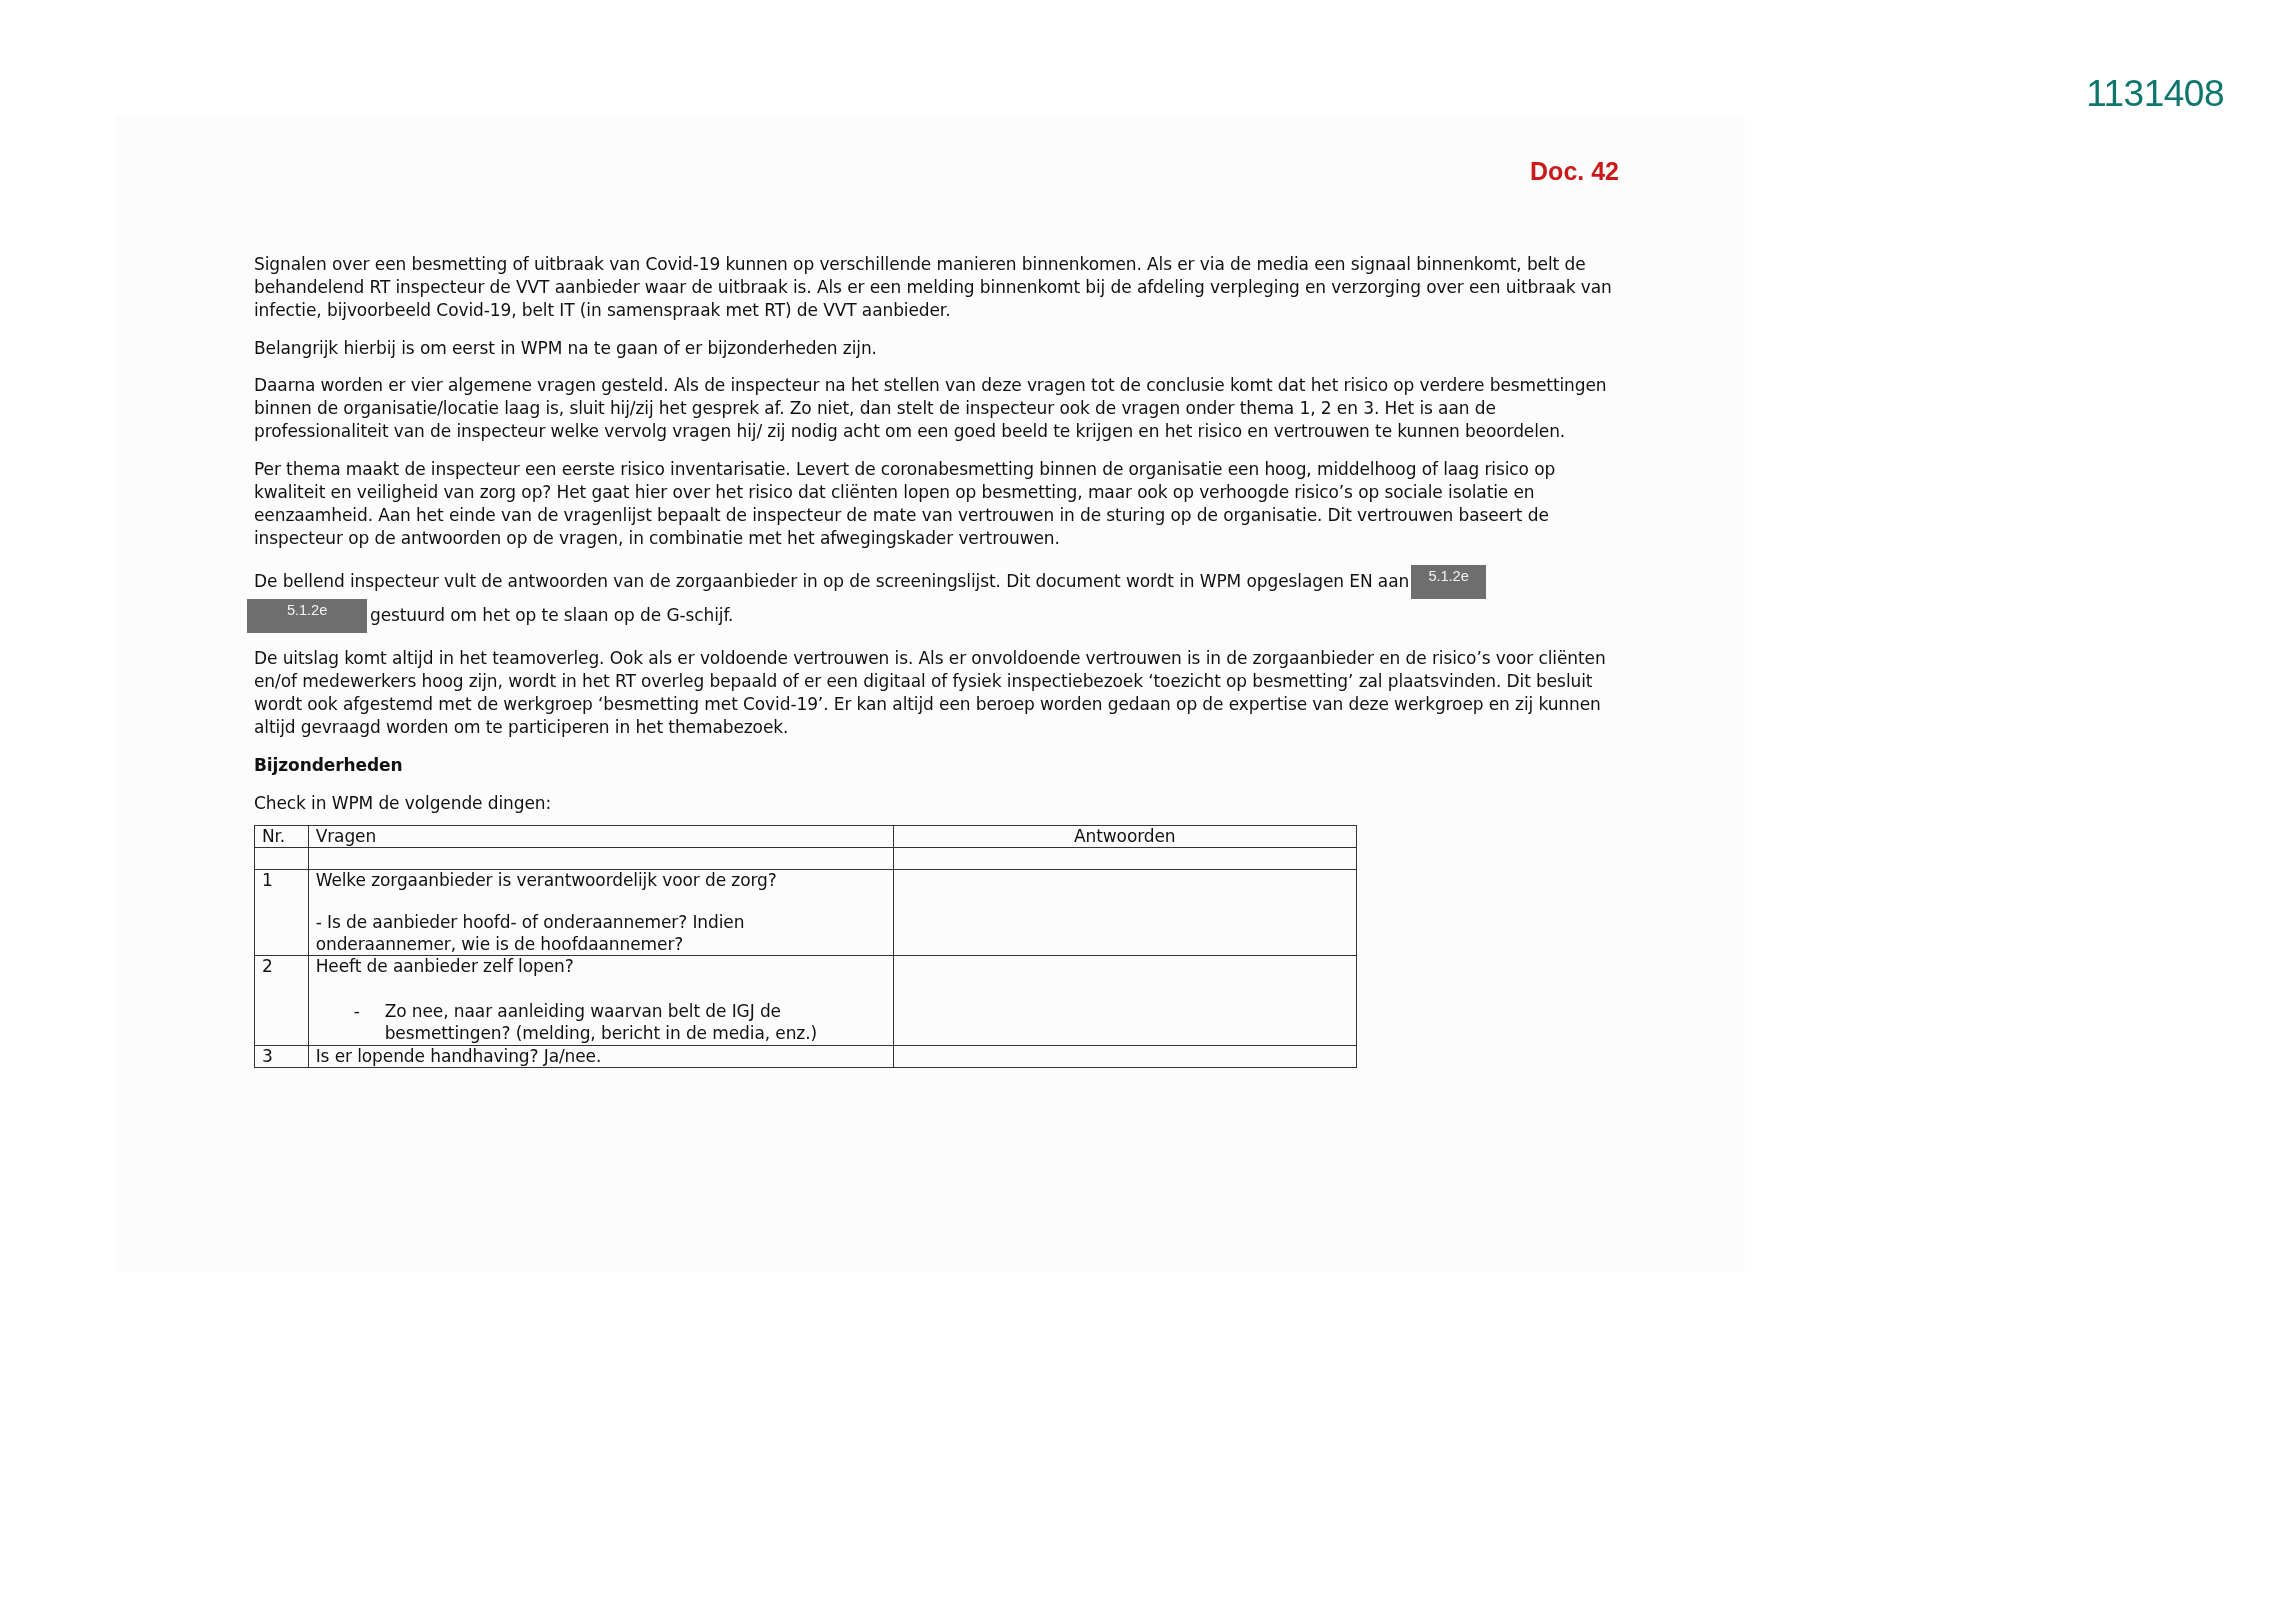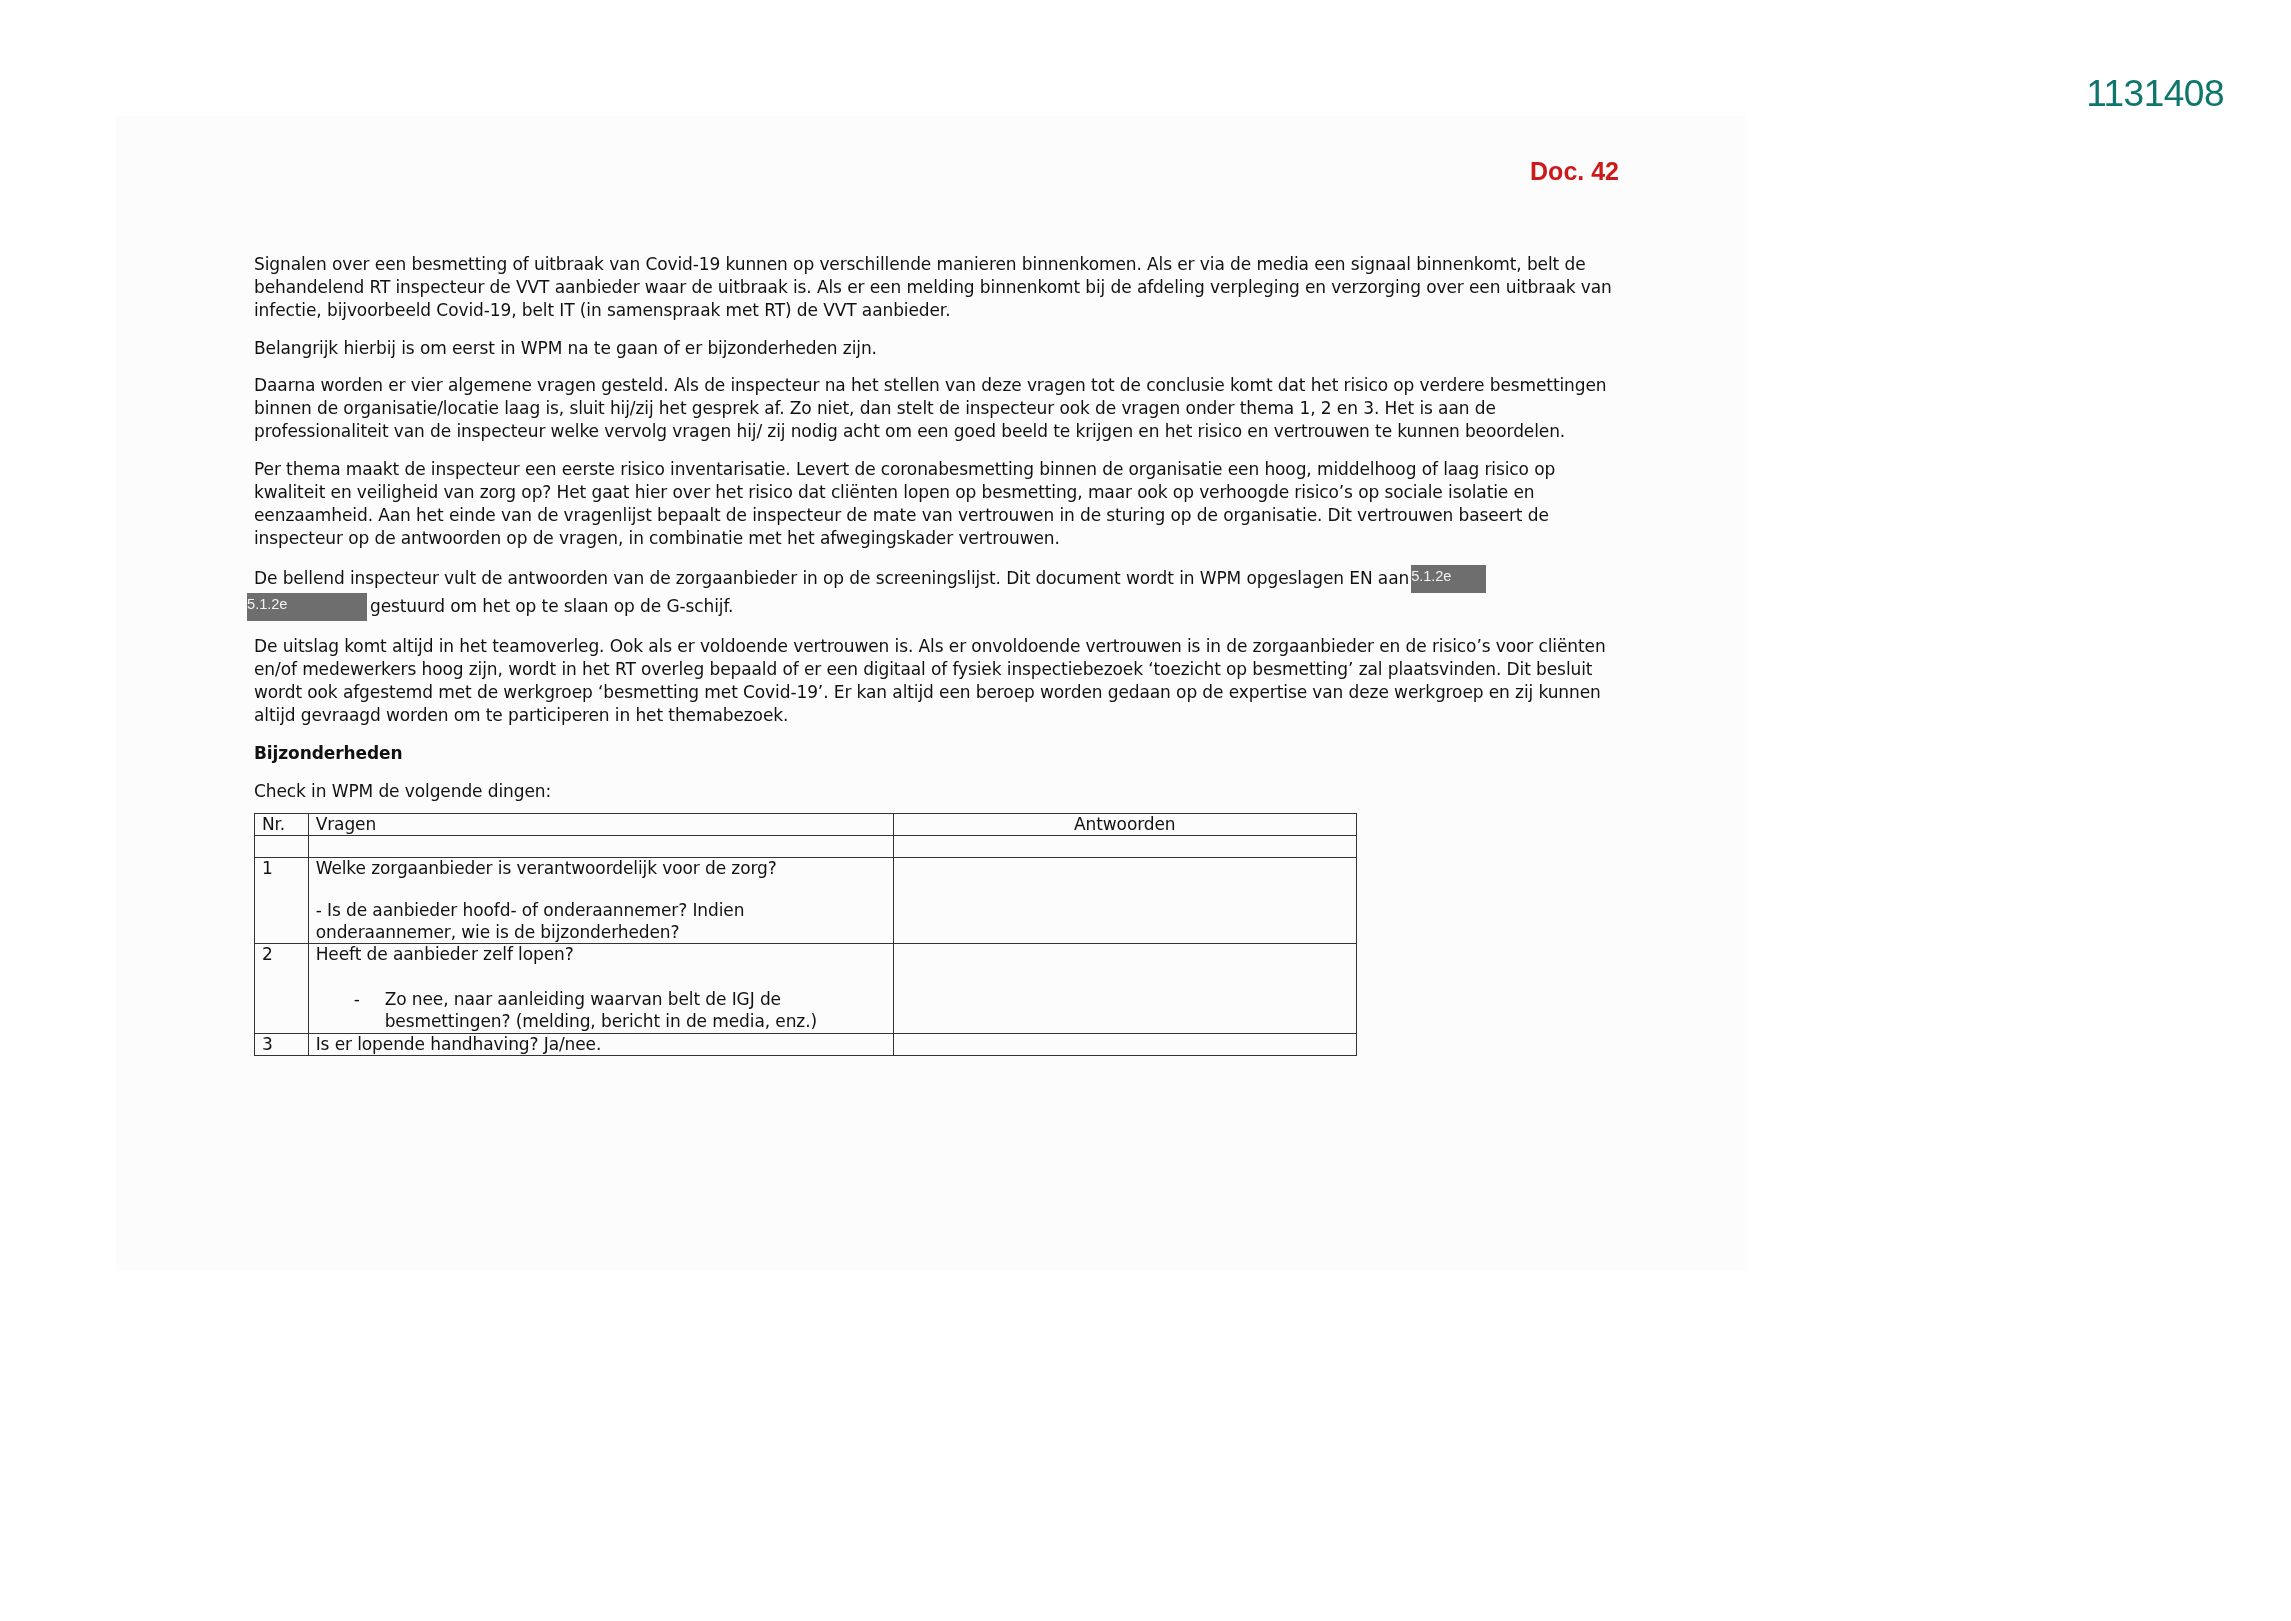--- a/index.html
+++ b/index.html
@@ -33,7 +33,7 @@
   .redact {
     display: inline-block; background: #6e6e6e; color: #f2f2f2;
     font-family: "Liberation Sans", sans-serif; font-size: 14.7px;
-    line-height: 23.5px; height: 28px; vertical-align: middle;
+    line-height: 23.5px; height: 34px; text-align: center; vertical-align: middle;
   }
   .redact.r1 { width: 75px; margin-left: 2px; }
   .redact.r2 { width: 120px; margin-left: -6.9px; margin-right: 2.9px; }

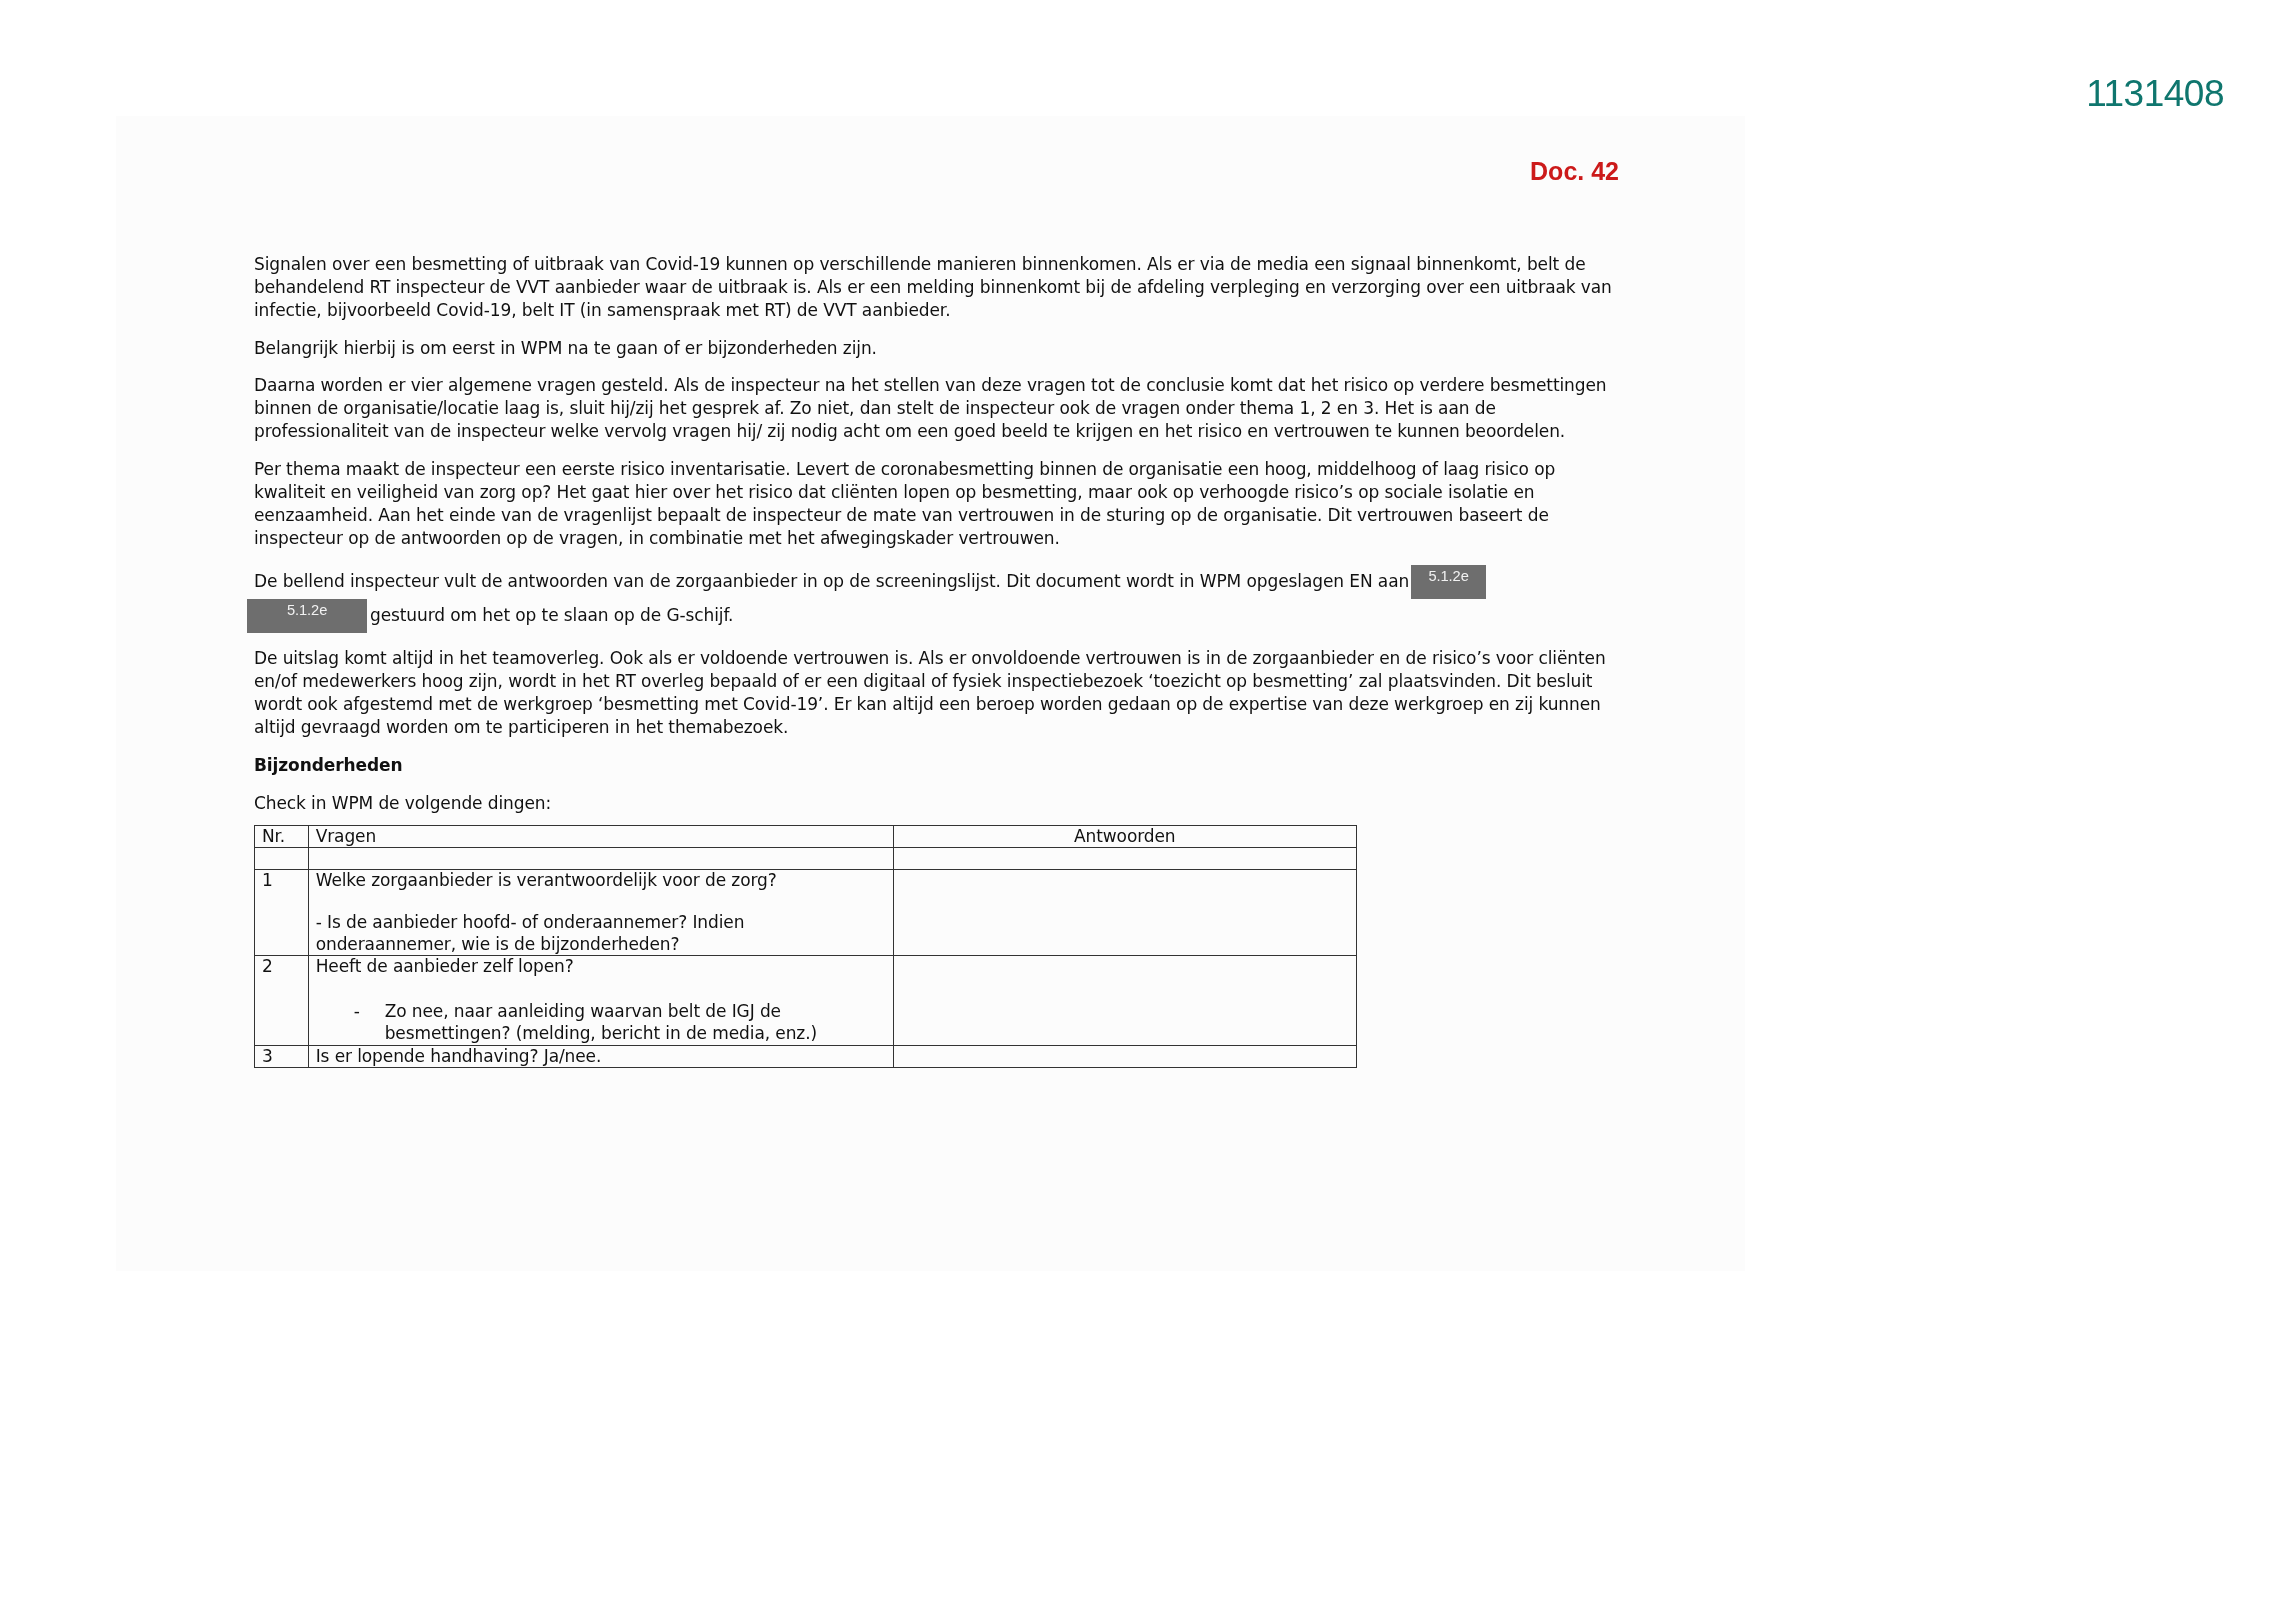--- a/index.html
+++ b/index.html
@@ -91,7 +91,7 @@
       <td>
         <div>Welke zorgaanbieder is verantwoordelijk voor de zorg?</div>
         <div class="gap"></div>
-        <div>- Is de aanbieder hoofd- of onderaannemer? Indien onderaannemer, wie is de bijzonderheden?</div>
+        <div>- Is de aanbieder hoofd- of onderaannemer? Indien onderaannemer, wie is de hoofdaannemer?</div>
       </td>
       <td></td>
     </tr>

